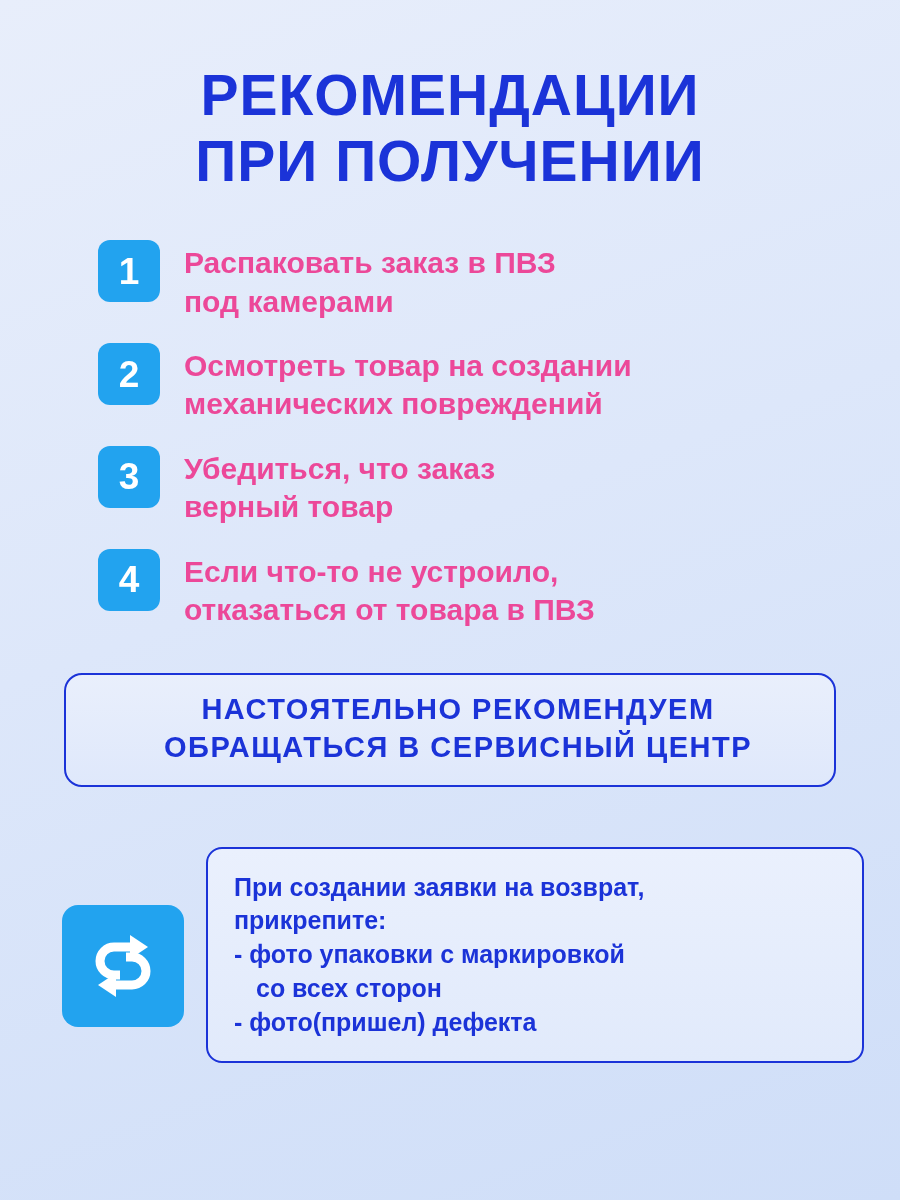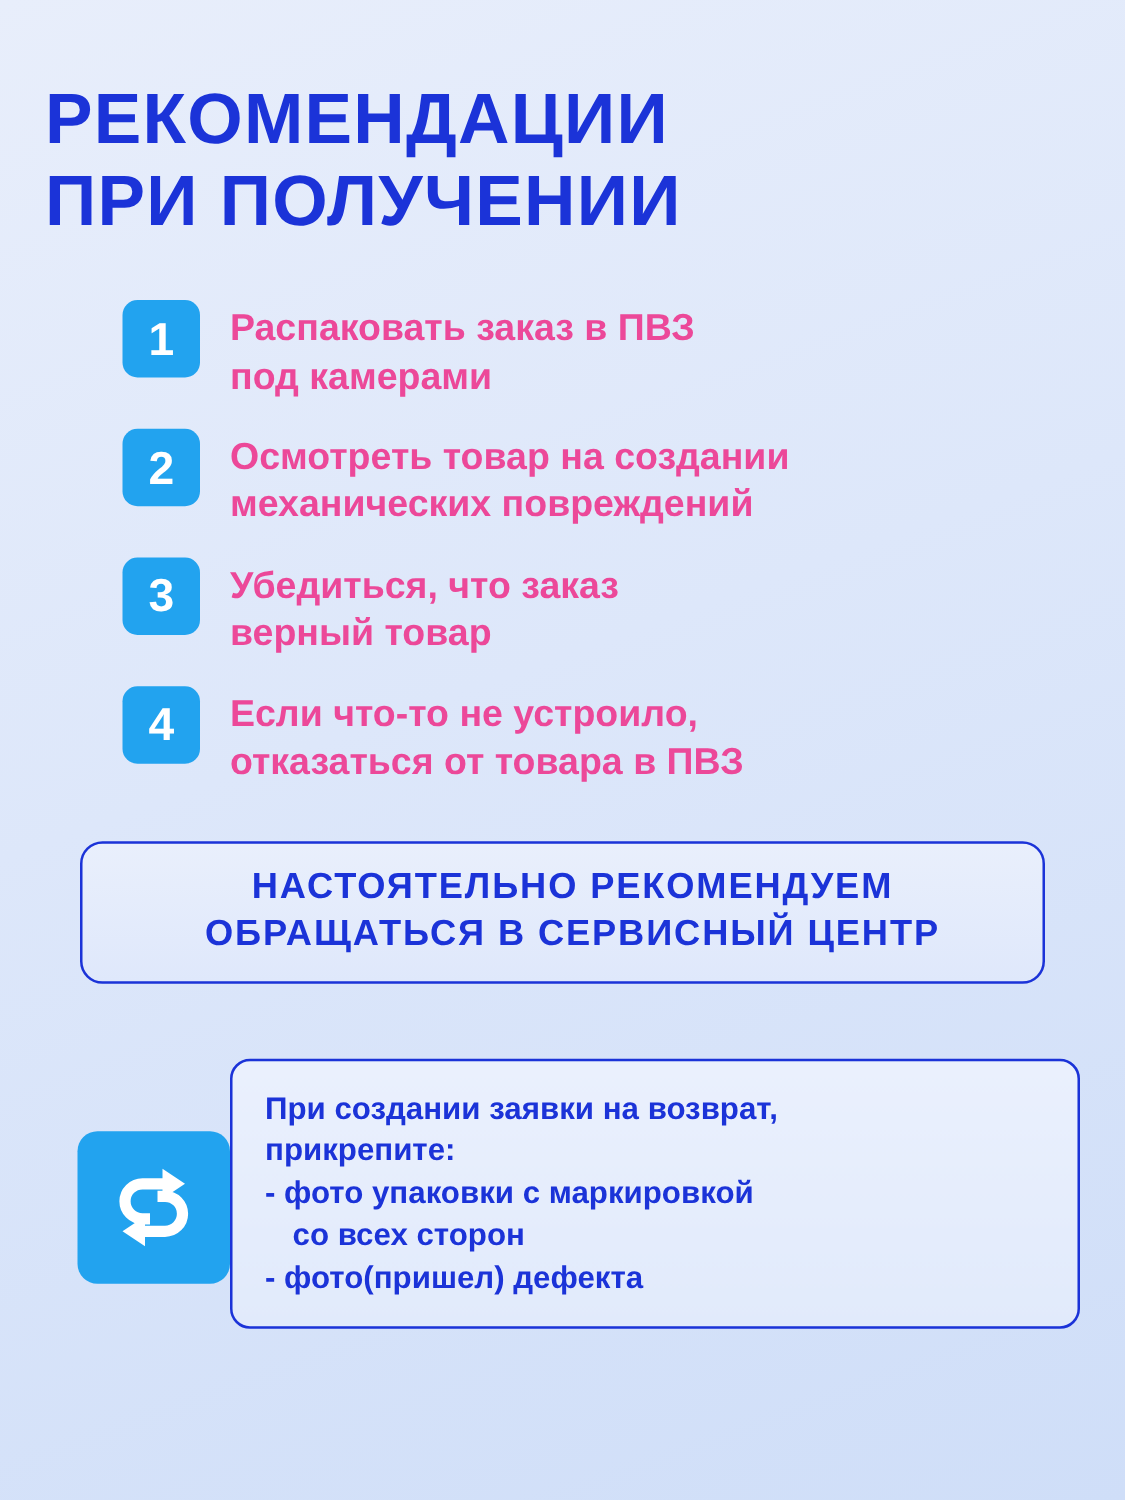--- a/index.html
+++ b/index.html
@@ -26,6 +26,7 @@
   
   .title {
     padding-top: 62px;
+    text-align: center;
     font-weight: bold;
     font-size: 57px;
     line-height: 1.16;

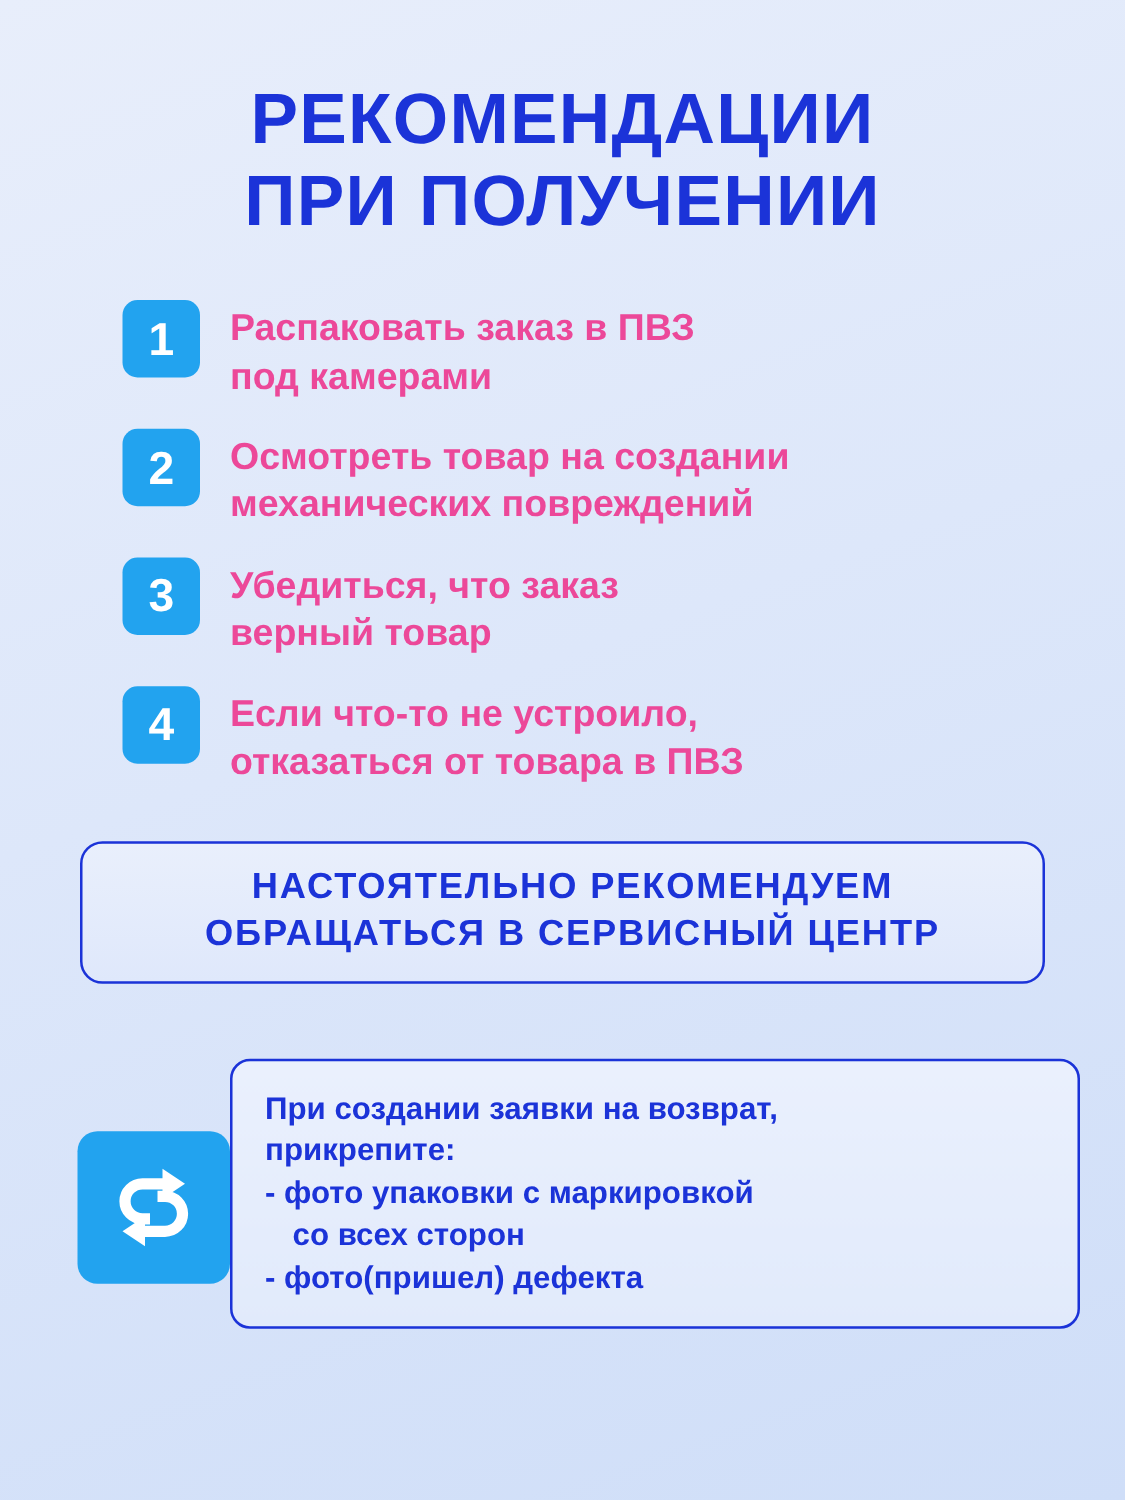--- a/index.html
+++ b/index.html
@@ -103,6 +103,7 @@
     margin-top: 60px;
     display: flex;
     align-items: flex-start;
+    gap: 22px;
     padding-left: 26px;
   }
   .return-icon {

